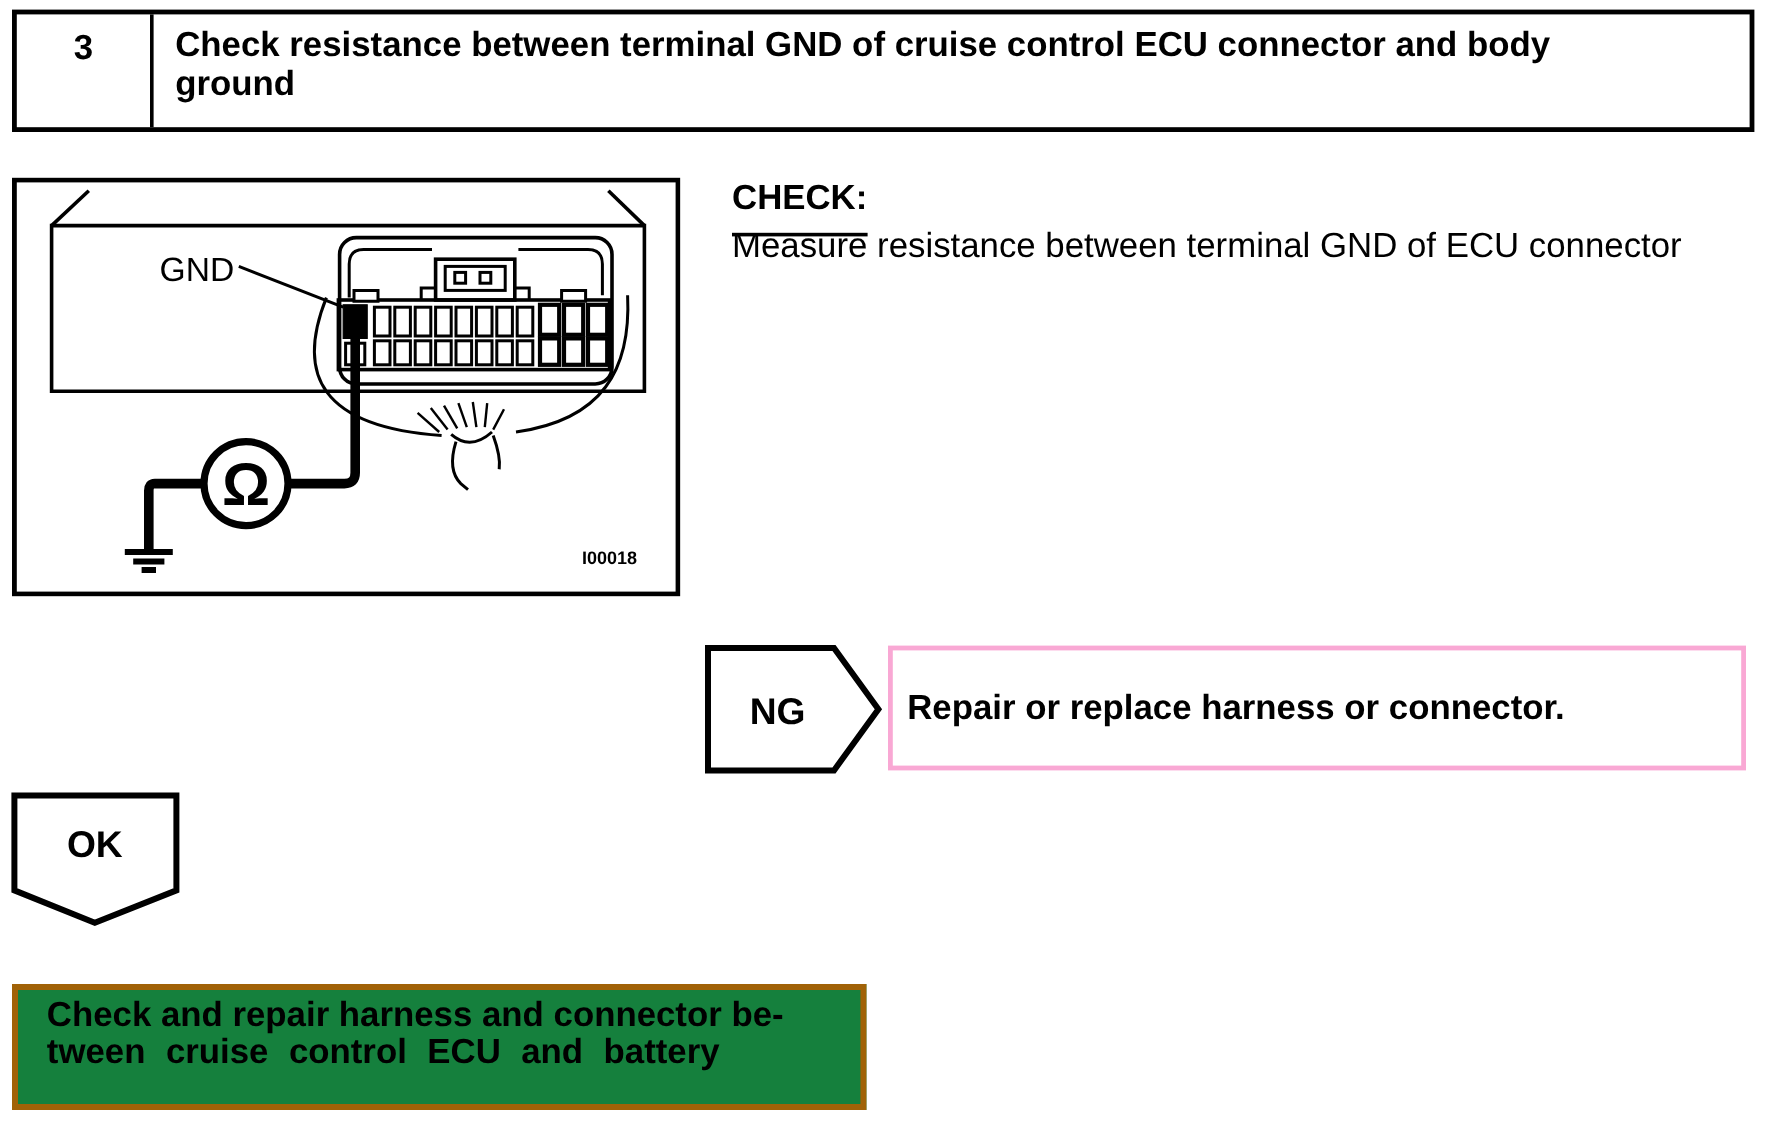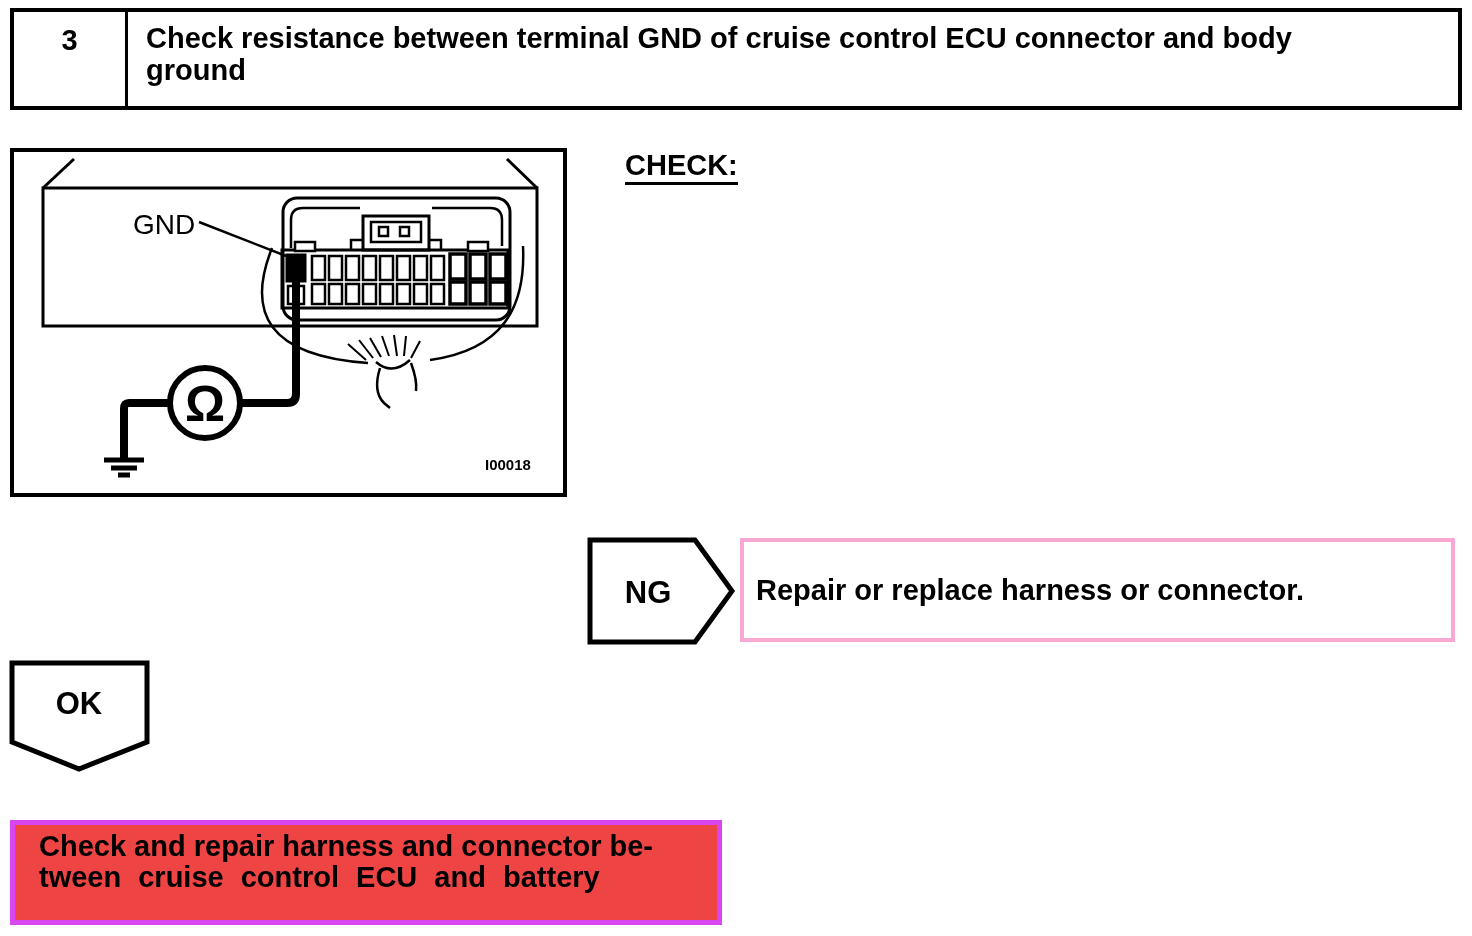--- a/index.html
+++ b/index.html
@@ -33,7 +33,7 @@
   .instr-line{height:40px;line-height:34px;white-space:nowrap;}
   .ulabel{
     font-weight:bold;display:inline-block;
-    border-bottom:3px solid #000;padding-bottom:2px;line-height:29px;margin-left:15px;
+    border-bottom:3px solid #000;padding-bottom:14px;line-height:29px;
   }
   .spec{font-weight:bold;padding-left:76px;}
 

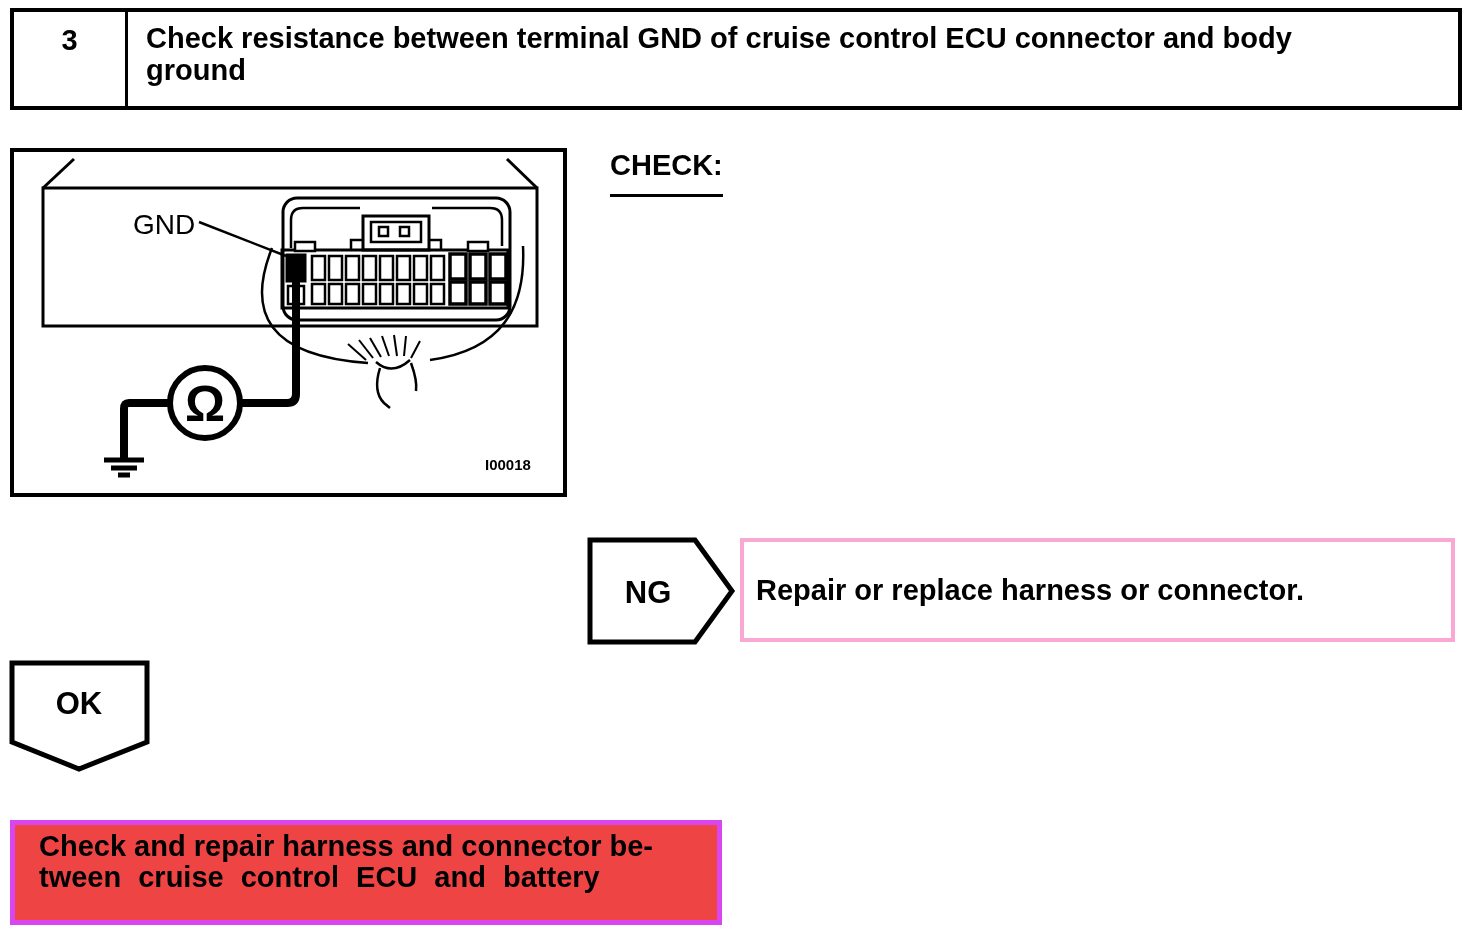--- a/index.html
+++ b/index.html
@@ -148,6 +148,7 @@
     <div class="instr-line">
       <span class="ulabel">CHECK:</span>
     </div>
+    <div class="instr-line">Measure resistance between terminal GND of ECU connector</div>
   </div>
 
   <svg class="abs ng-arrow" viewBox="0 0 152 110">

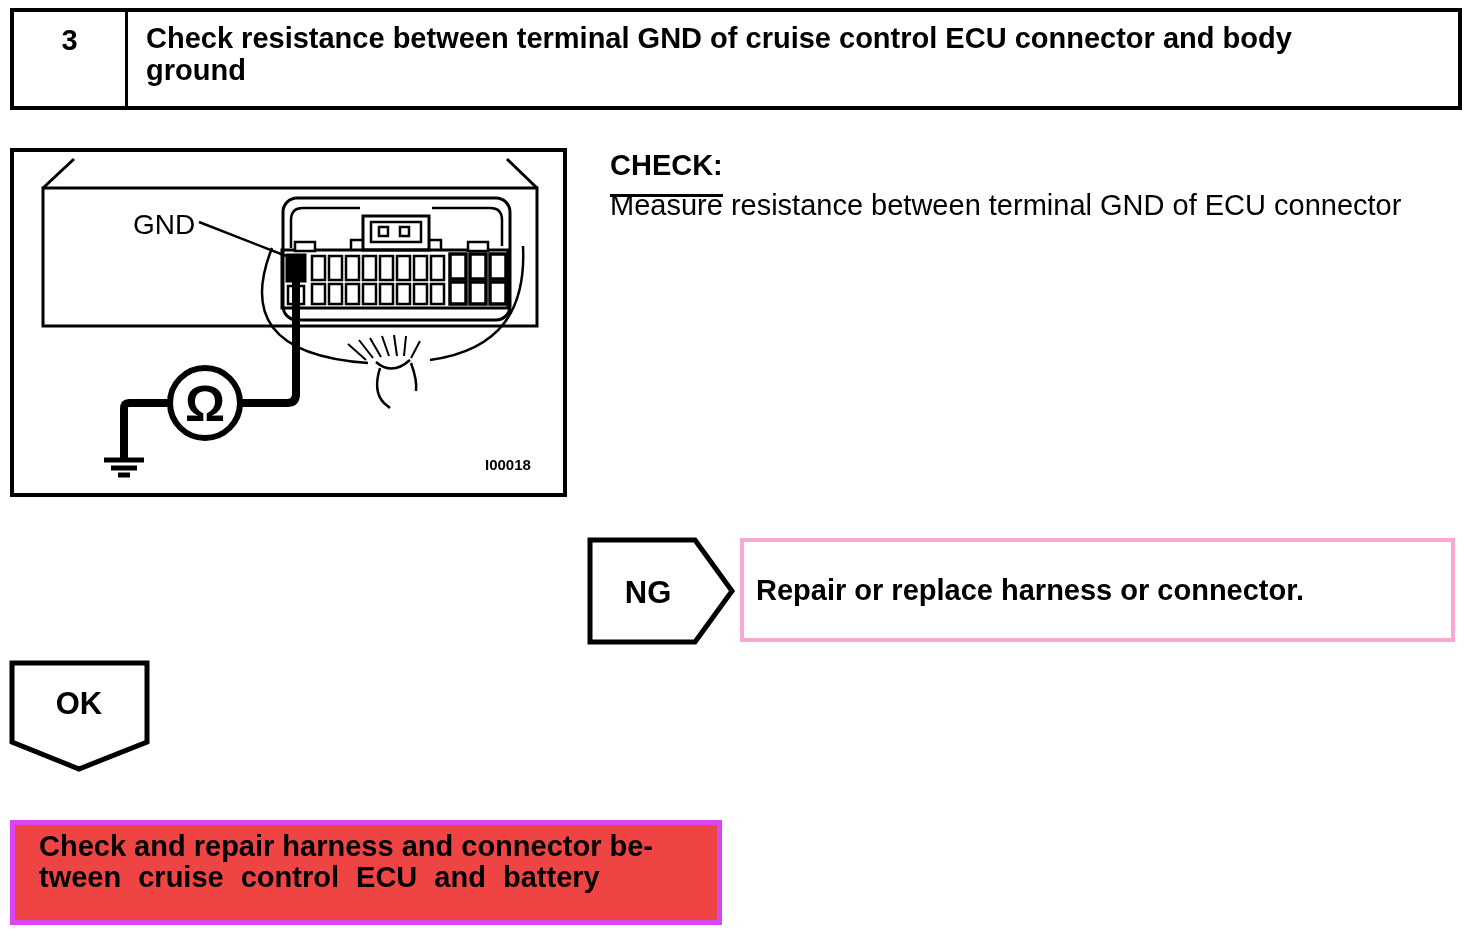--- a/index.html
+++ b/index.html
@@ -49,9 +49,9 @@
   
   .ok-arrow{left:8px;top:659px;width:146px;height:116px;}
   .next-box{
-    left:10px;top:820px;width:678px;height:89px;border:5px solid #d946ef;
+    left:10px;top:820px;width:678px;height:89px;border:5px solid #a16207;
     padding:6px 0 0 24px;font-size:29px;font-weight:bold;line-height:31px;
-    background:#ef4444;
+    background:#15803d;
   }
   .spread{word-spacing:9px;}
 </style>

